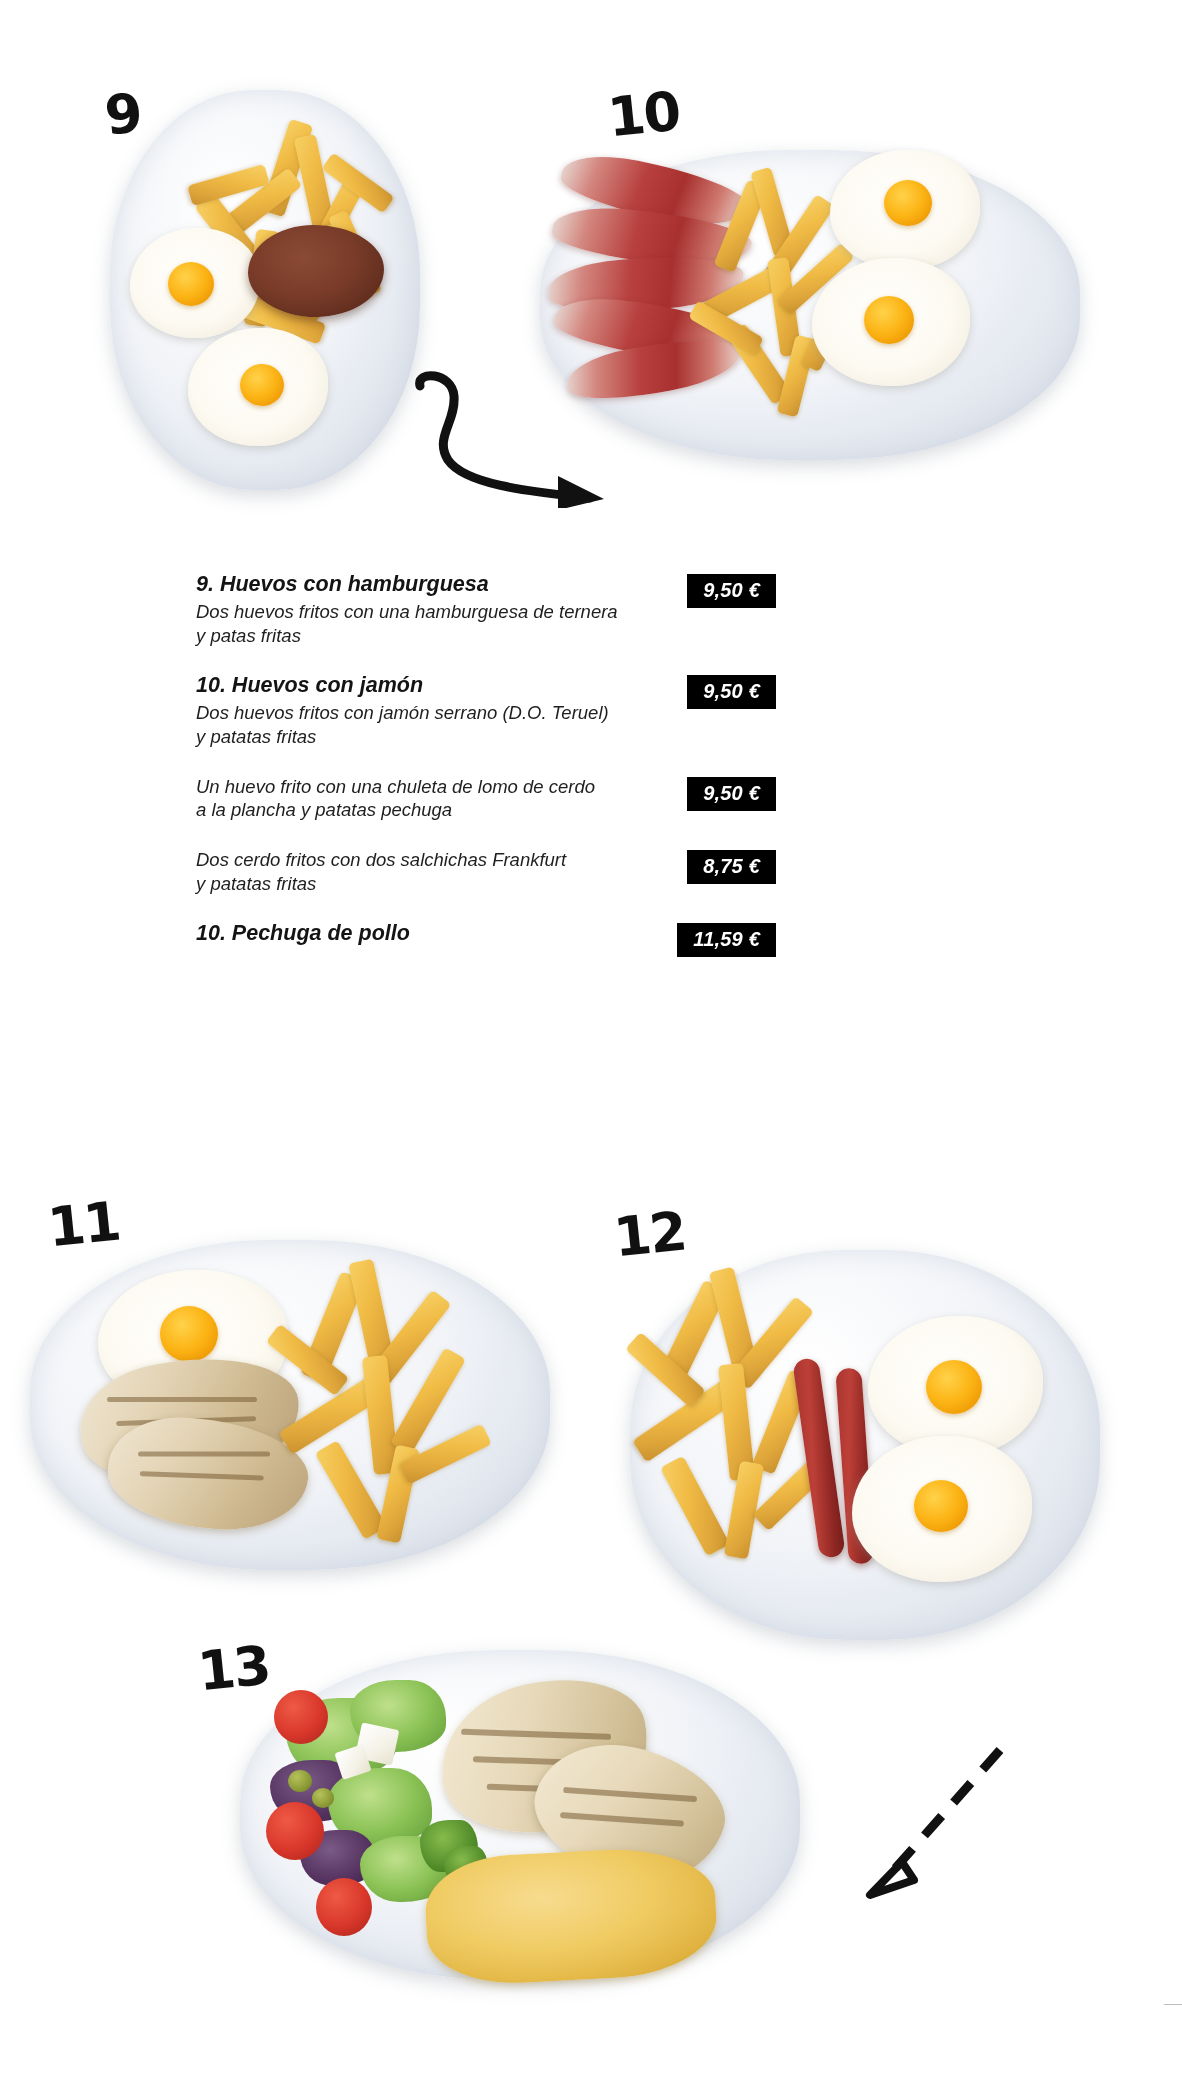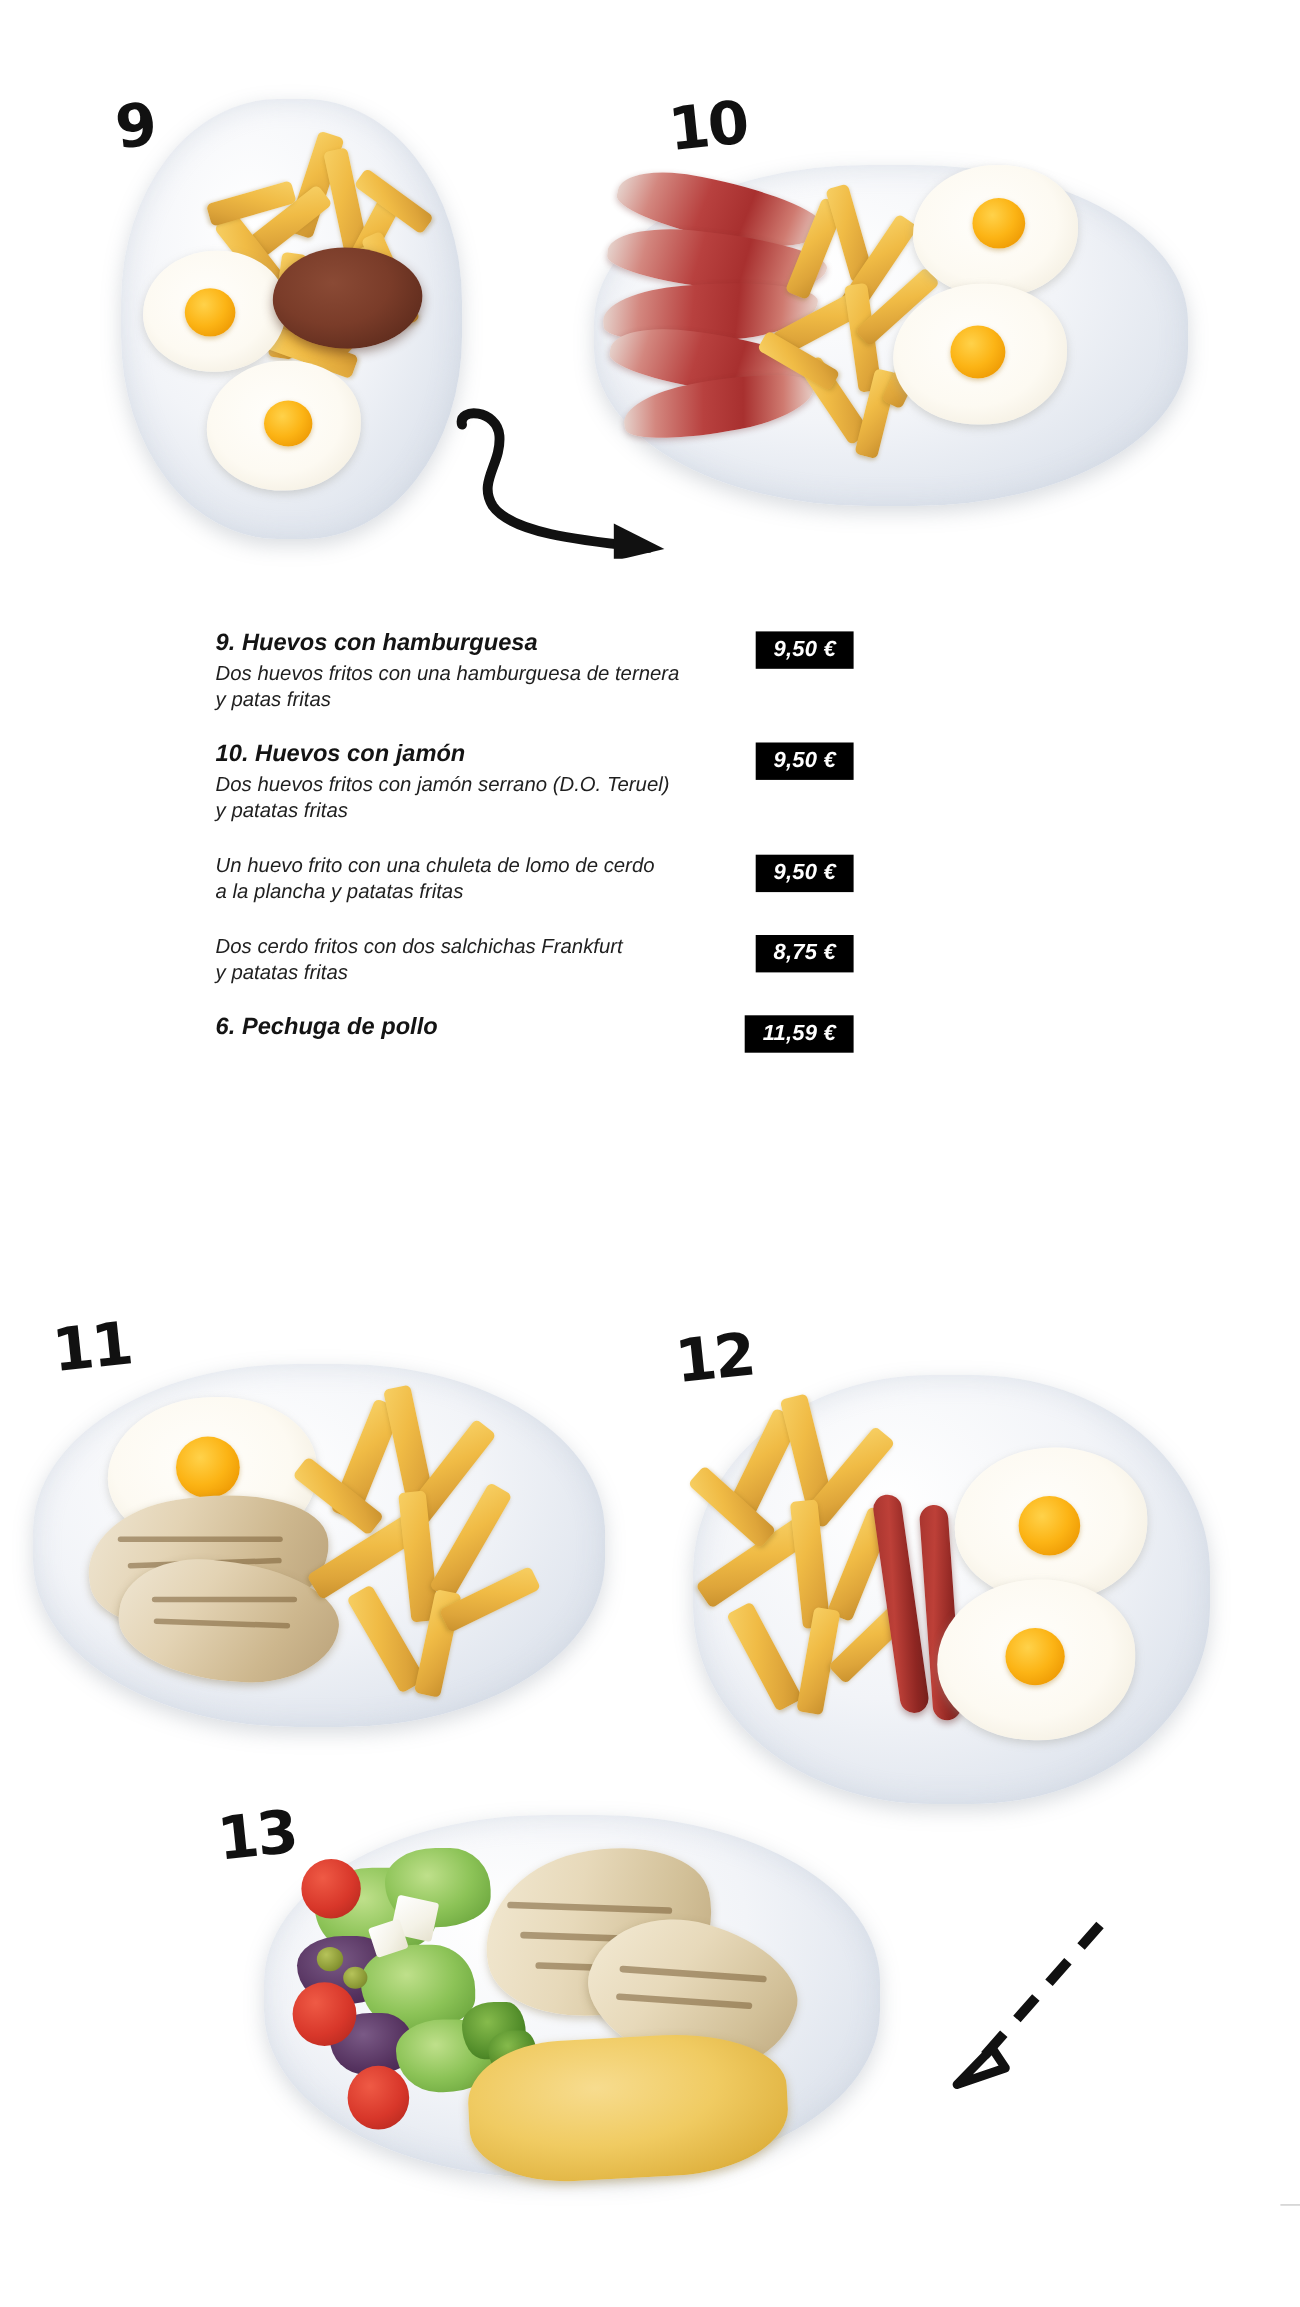--- a/index.html
+++ b/index.html
@@ -298,7 +298,7 @@
     <div class="item">
       <p class="item-desc">
         <span>Un huevo frito con una chuleta de lomo de cerdo</span><br>
-        <span>a la plancha y patatas fritas</span>
+        <span>a la plancha y patatas pechuga</span>
       </p>
       <div class="price">9,50 €</div>
     </div>

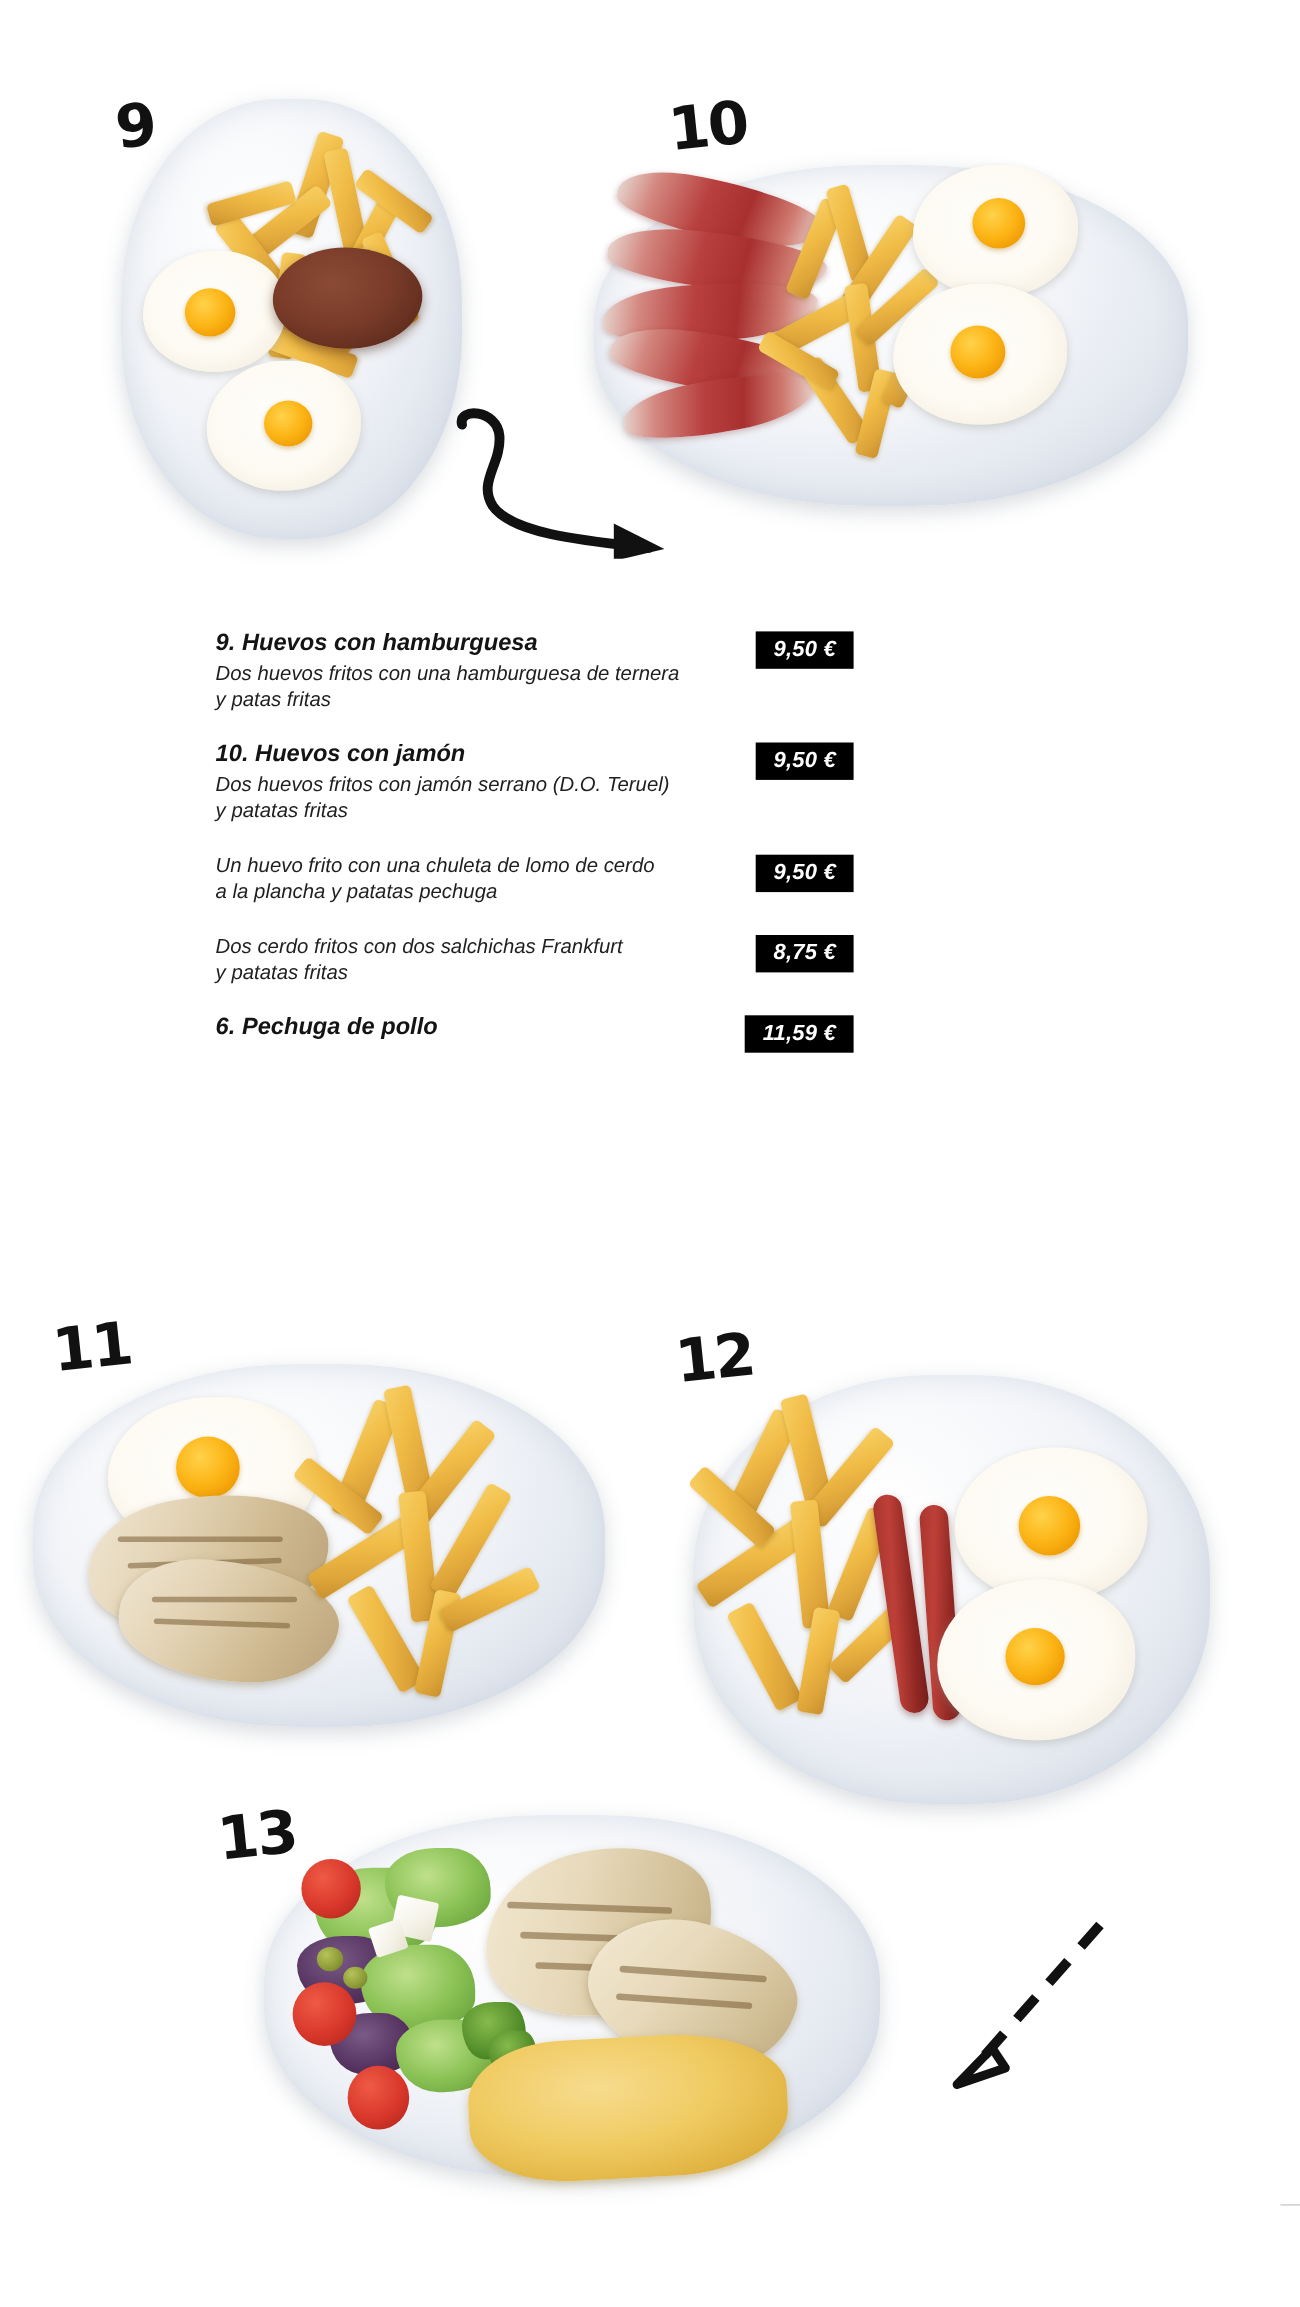--- a/index.html
+++ b/index.html
@@ -312,7 +312,7 @@
     </div>
 
     <div class="item">
-      <p class="item-title">6. Pechuga de pollo</p>
+      <p class="item-title">10. Pechuga de pollo</p>
       <div class="price">11,59 €</div>
     </div>
 

